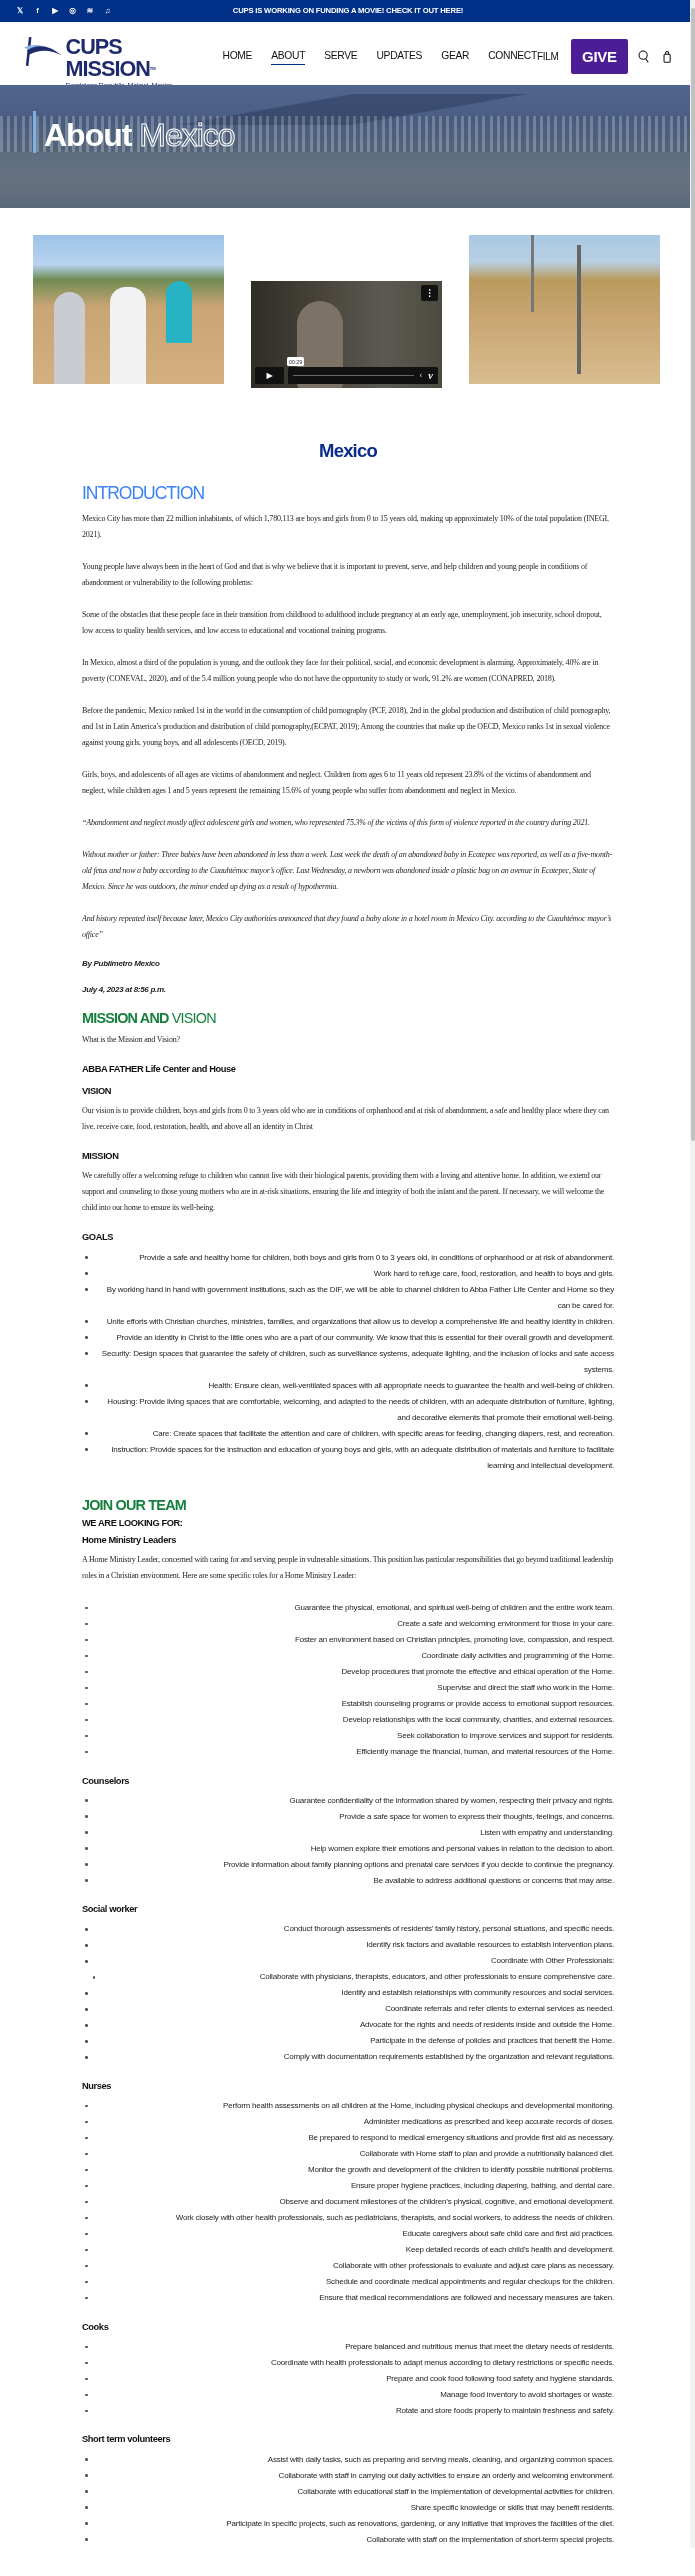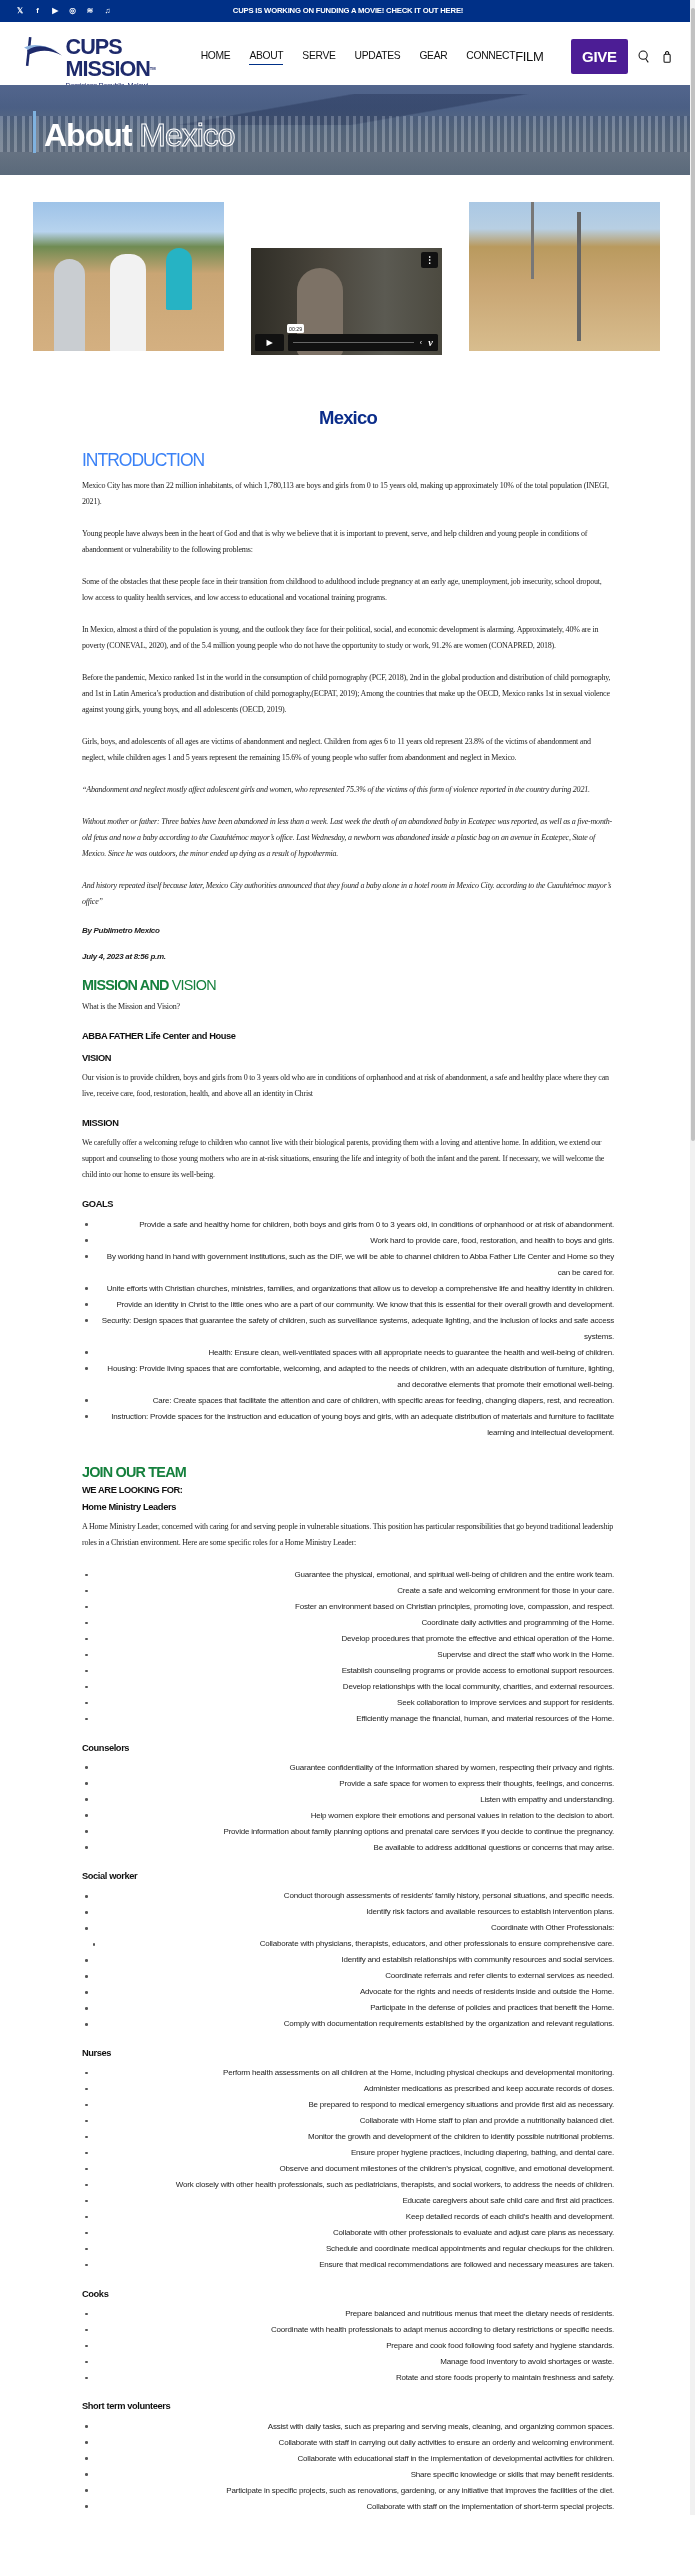--- a/index.html
+++ b/index.html
@@ -26,7 +26,7 @@
   .nav a { font-size: 10.3px; color: #111; text-decoration: none; letter-spacing: -0.3px; font-family: "Liberation Sans", sans-serif; padding-bottom: 3.1px; border-bottom: 1.5px solid transparent; }
   .nav a.active { border-bottom-color: #003087; }
   .header-right { margin-left: auto; display: flex; align-items: center; gap: 7.2px; margin-top: 7.2px; }
-  .film-link { font-size: 13px; color: #111; letter-spacing: -0.3px; margin-right: 20px; }
+  .film-link { font-size: 10px; color: #111; letter-spacing: -0.3px; margin-right: 5px; }
   .give-btn { background: #4c1d95; color: #fff; font-size: 15px; font-weight: bold; padding: 9.3px 11.3px; border-radius: 2.1px; border: none; letter-spacing: -0.3px; font-family: "Liberation Sans", sans-serif; }
   .icon-btn { width: 16.5px; height: 16.5px; display: flex; align-items: center; justify-content: center; }
 

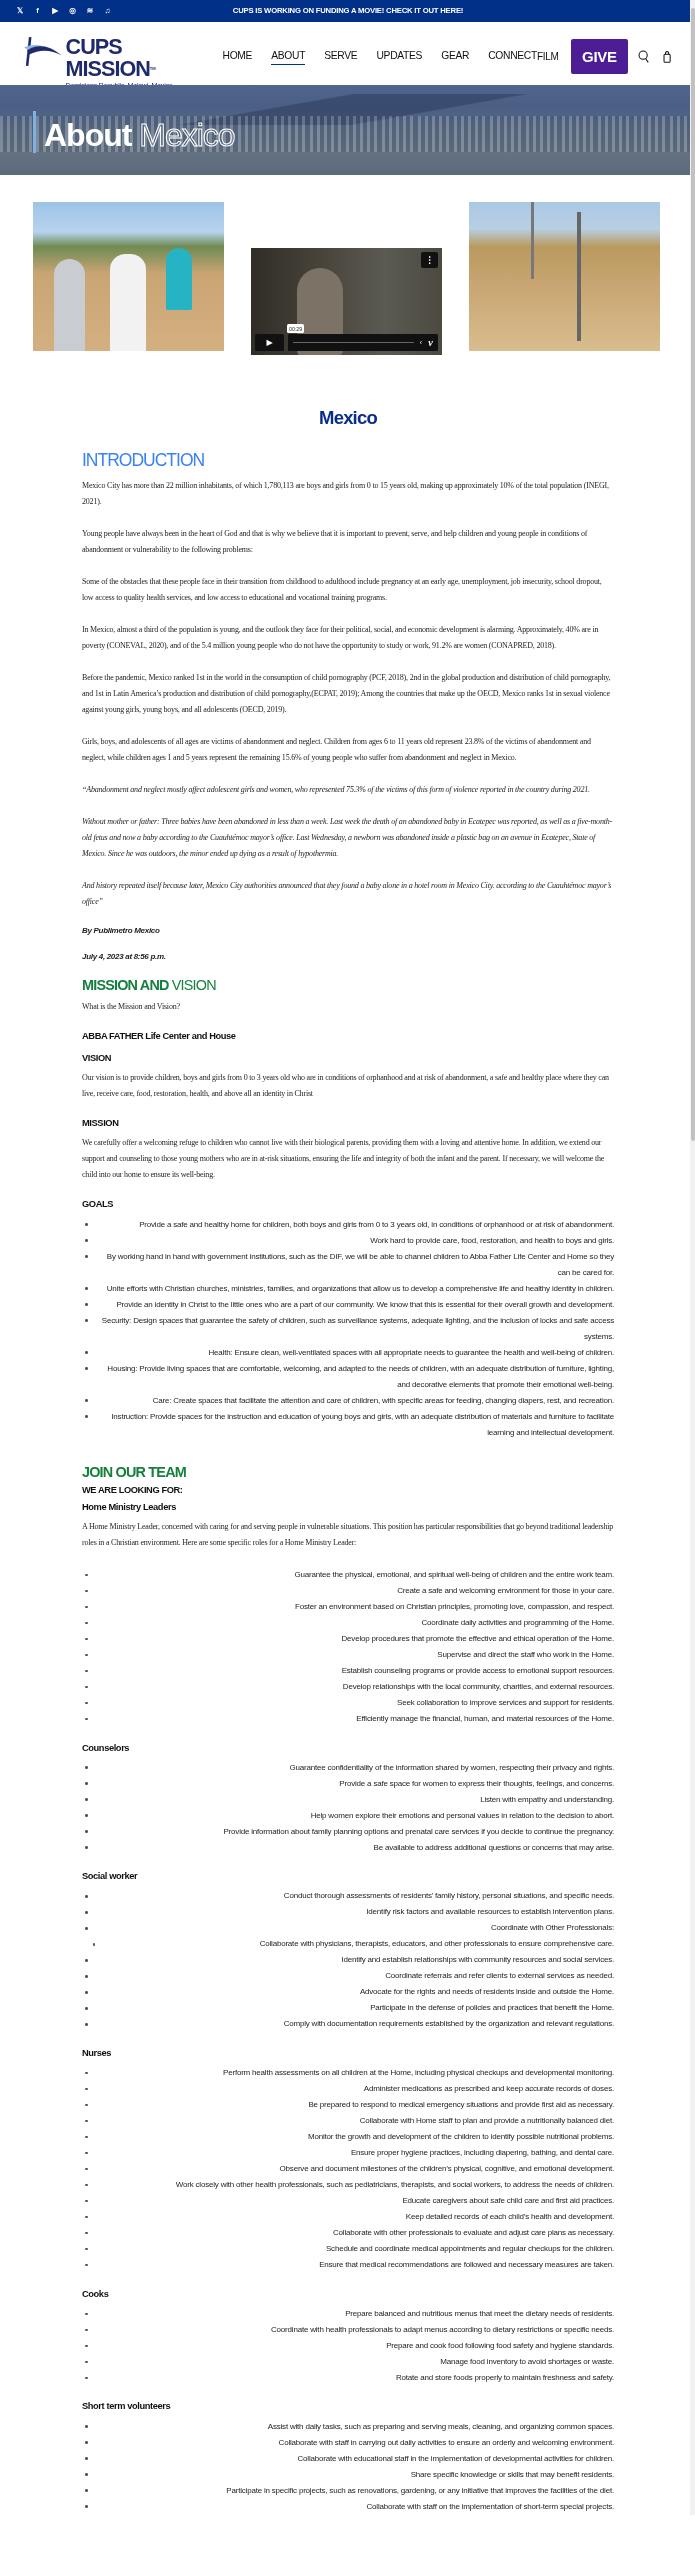--- a/index.html
+++ b/index.html
@@ -31,7 +31,7 @@
   .icon-btn { width: 16.5px; height: 16.5px; display: flex; align-items: center; justify-content: center; }
 
   
-  .hero { height: 90px; position: relative; overflow: hidden;
+  .hero { height: 123px; position: relative; overflow: hidden;
     background:
       linear-gradient(180deg, rgba(58,80,130,0.55) 0%, rgba(70,95,140,0.5) 100%),
       linear-gradient(180deg, #6f7f9a 0%, #5b6c85 25%, #7c8577 55%, #8a8a7a 75%, #6f7468 100%);

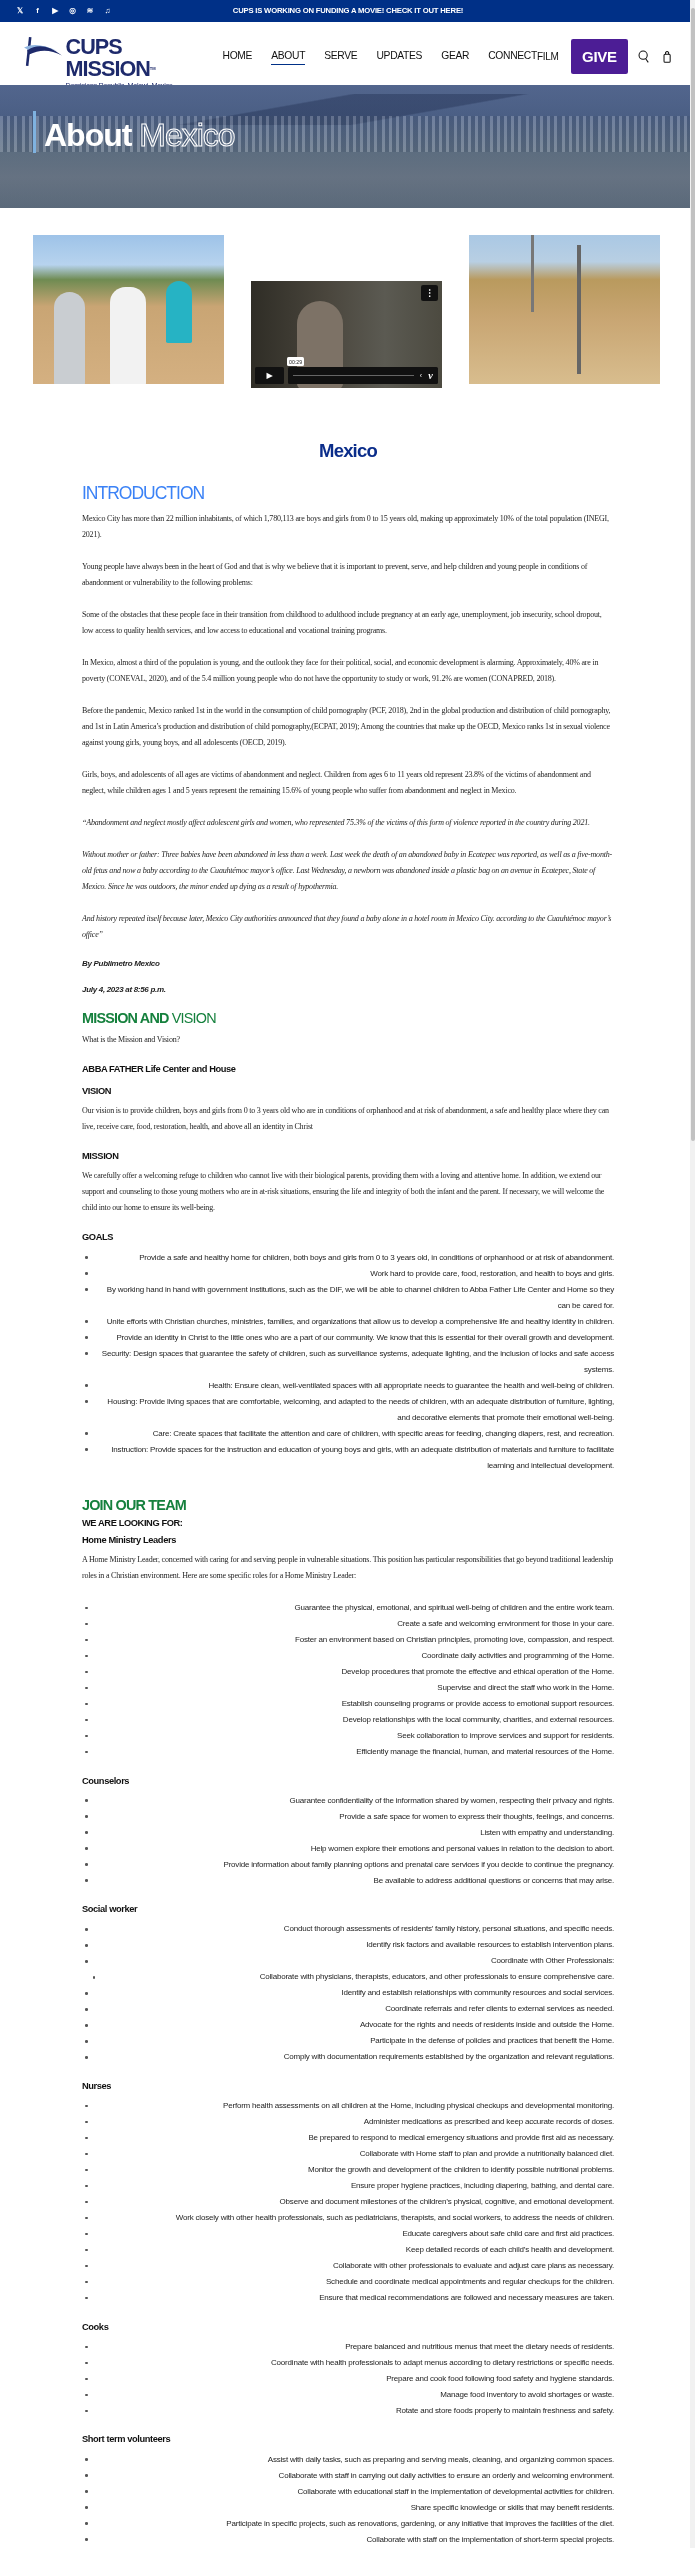--- a/index.html
+++ b/index.html
@@ -201,7 +201,7 @@
   <h3 class="h-sub">GOALS</h3>
   <ul class="list">
     <li>Provide a safe and healthy home for children, both boys and girls from 0 to 3 years old, in conditions of orphanhood or at risk of abandonment.</li>
-    <li>Work hard to provide care, food, restoration, and health to boys and girls.</li>
+    <li>Work hard to refuge care, food, restoration, and health to boys and girls.</li>
     <li>By working hand in hand with government institutions, such as the DIF, we will be able to channel children to Abba Father Life Center and Home so they can be cared for.</li>
     <li>Unite efforts with Christian churches, ministries, families, and organizations that allow us to develop a comprehensive life and healthy identity in children.</li>
     <li>Provide an identity in Christ to the little ones who are a part of our community. We know that this is essential for their overall growth and development.</li>

